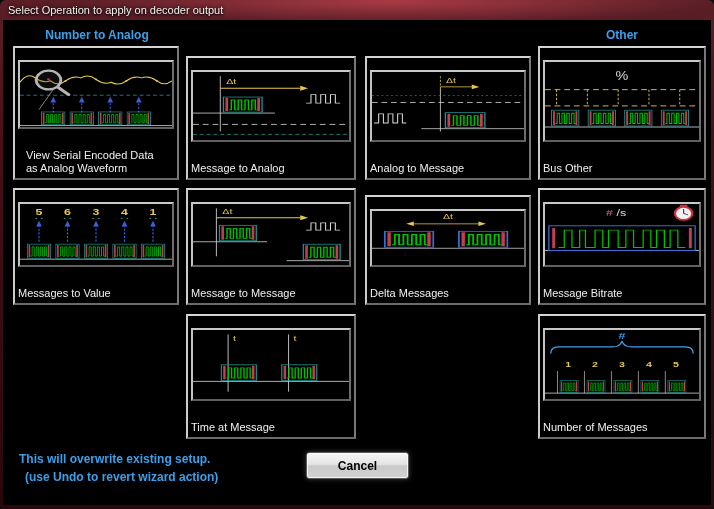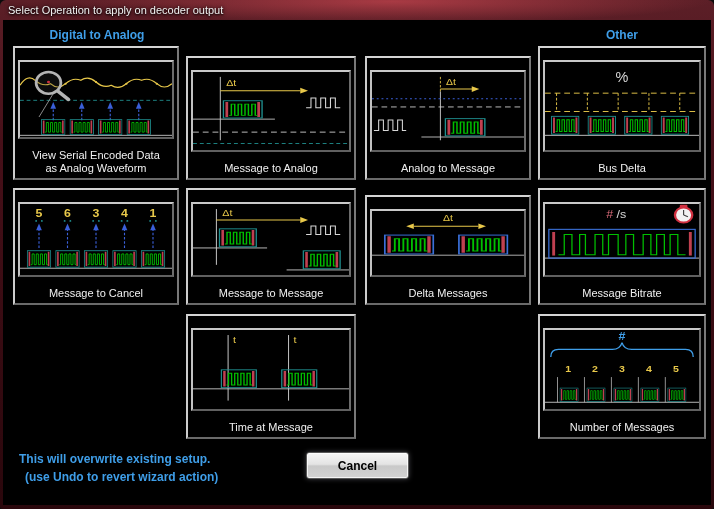--- a/index.html
+++ b/index.html
@@ -71,7 +71,7 @@
 
   <div class="content">
 
-    <div class="colhdr" style="left:10px;width:168px">Digital to Analog</div>
+    <div class="colhdr" style="left:10px;width:168px">Number to Analog</div>
     <div class="colhdr" style="left:535px;width:168px">Other</div>
 
     <div class="tile" style="left:10px;top:26px;width:166px;height:134px">

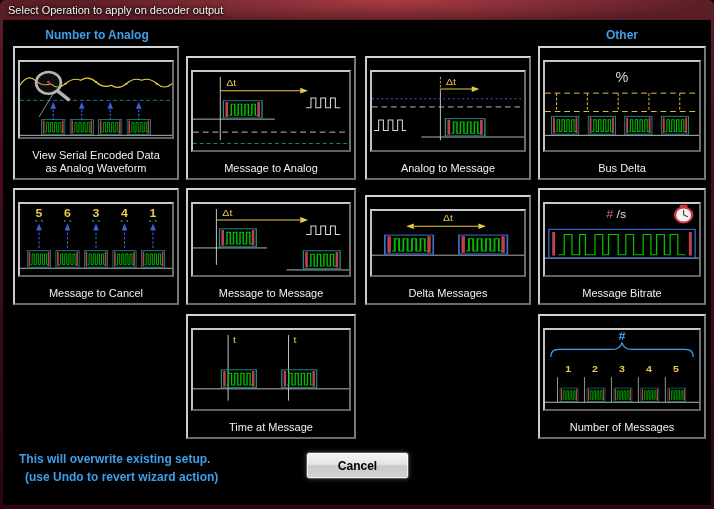--- a/index.html
+++ b/index.html
@@ -31,7 +31,7 @@
     background:#000; overflow:hidden;margin-top:9px;
   }
   .gfx svg { width:100%; height:100%; display:block; }
-  .caption { color:#f0f0f0; font-size:11px; text-align:center; line-height:13px; padding-top:10px; }
+  .caption { color:#f0f0f0; font-size:11px; text-align:left; line-height:13px; padding-top:20px; }
   .cap2 { padding-left:8px; padding-right:8px; }
   svg text { font-family:"Liberation Sans",sans-serif; }
   .warn { position:absolute; color:#3f9ee8; font-size:12px; font-weight:bold; }

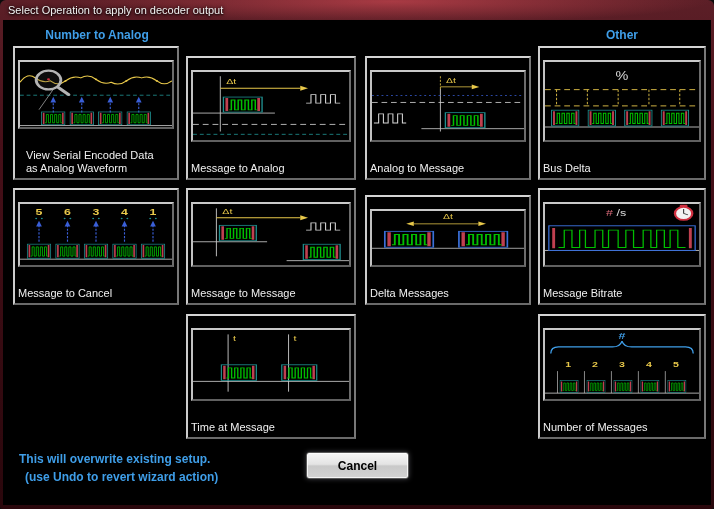--- a/index.html
+++ b/index.html
@@ -199,7 +199,7 @@
           <use href="#pkt" x="120" y="58" width="30" height="22"></use>
         </svg>
       </div>
-      <div class="caption">Bus Delta</div>
+      <div class="caption">Bus Other</div>
     </div>
 
     <div class="tile" style="left:183px;top:168px;width:170px;height:117px">

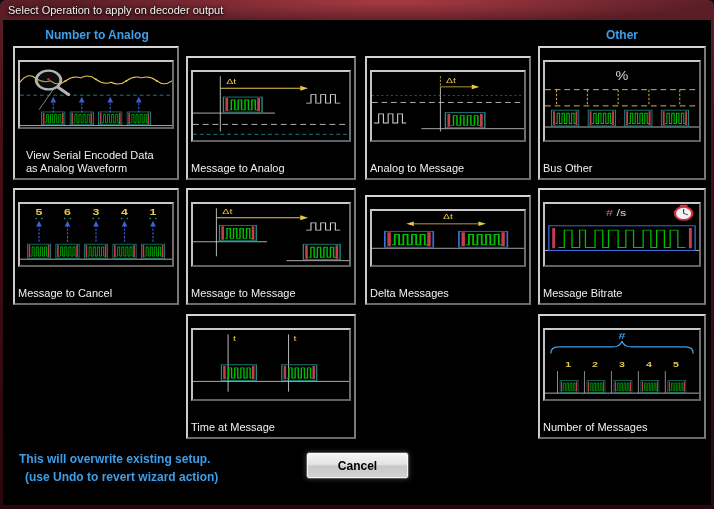--- a/index.html
+++ b/index.html
@@ -143,7 +143,7 @@
           <use href="#pkt" x="127" y="54" width="26" height="22"></use>
         </svg>
       </div>
-      <div class="caption">Message to Cancel</div>
+      <div class="caption">Messages to Value</div>
     </div>
 
     <div class="tile" style="left:183px;top:36px;width:170px;height:124px">

